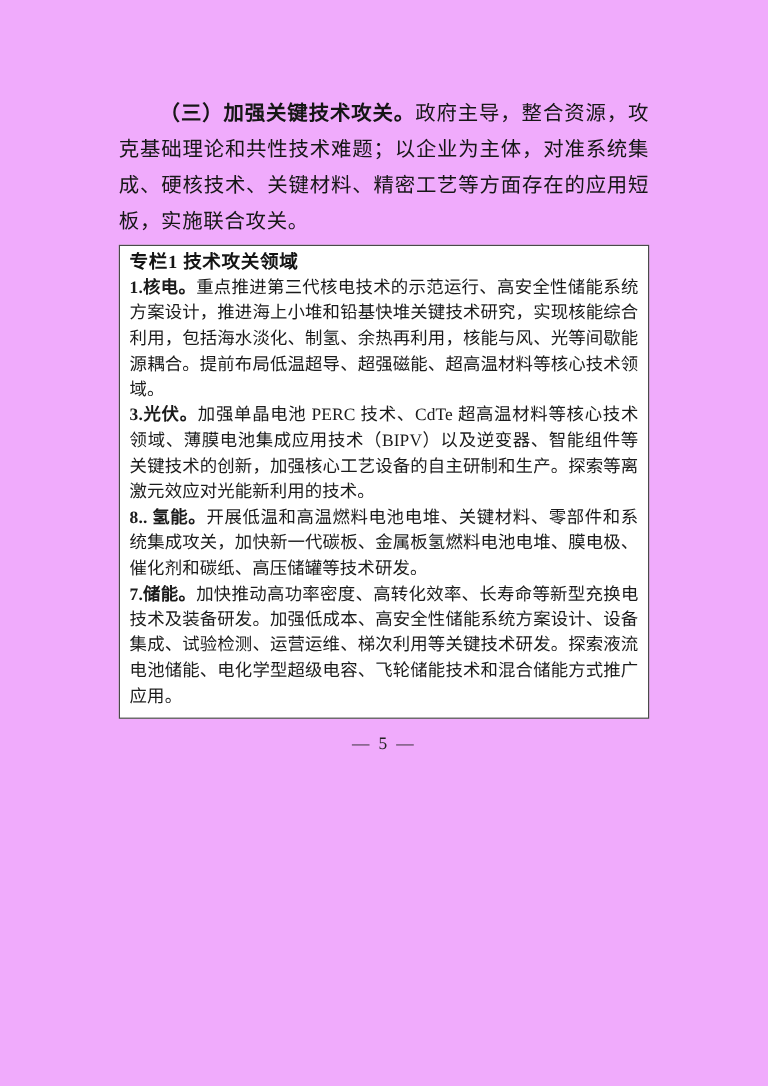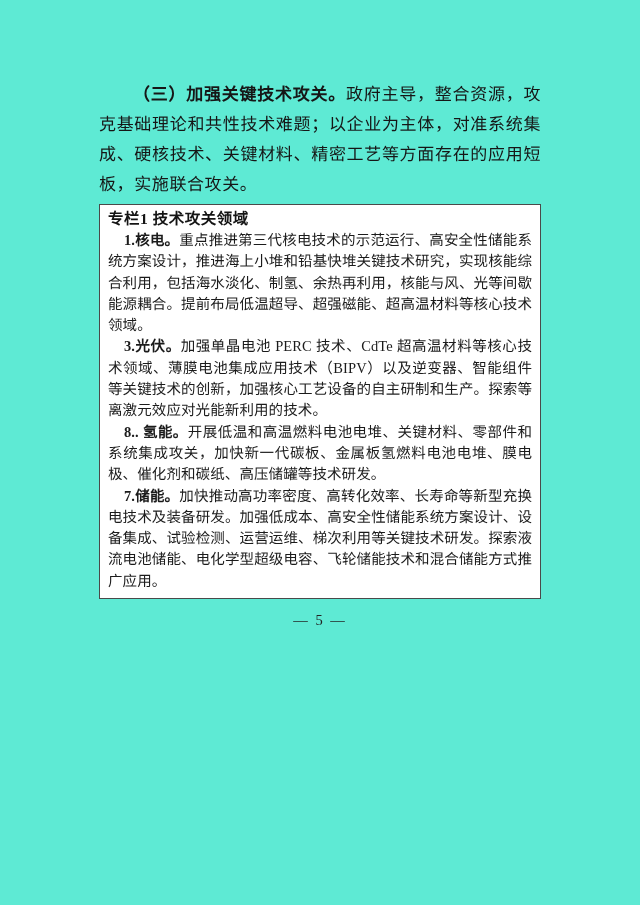--- a/index.html
+++ b/index.html
@@ -20,7 +20,7 @@
     width: 640px;
     height: 905px;
     padding: 80px 99px 0 99px;
-    background: #5eead4;
+    background: #f0abfc;
   }
   
   .lead-para {

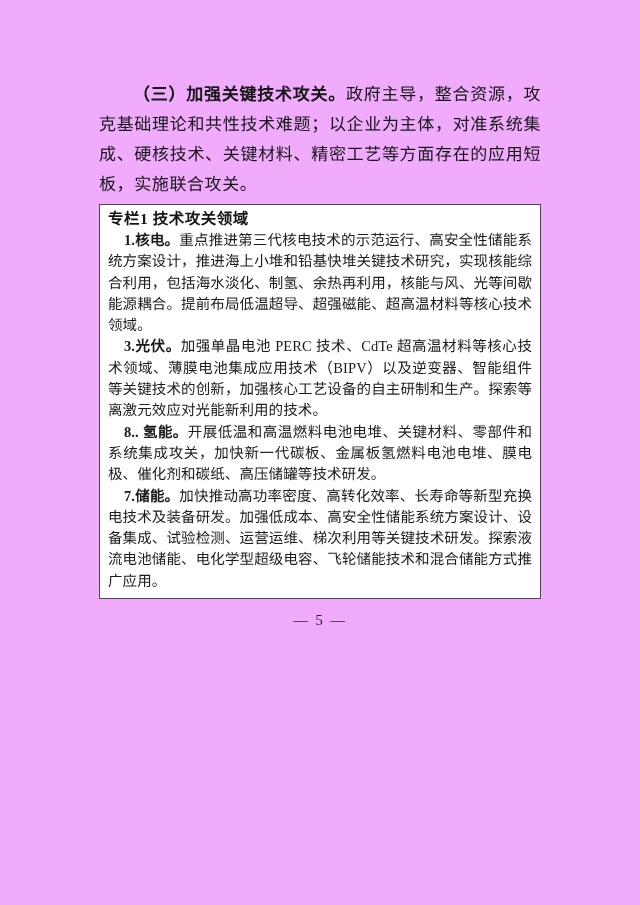--- a/index.html
+++ b/index.html
@@ -63,7 +63,6 @@
   }
   .column-item .item-label {
     font-weight: bold;
-    margin-left: 16px;
   }
   
   .page-footer {

